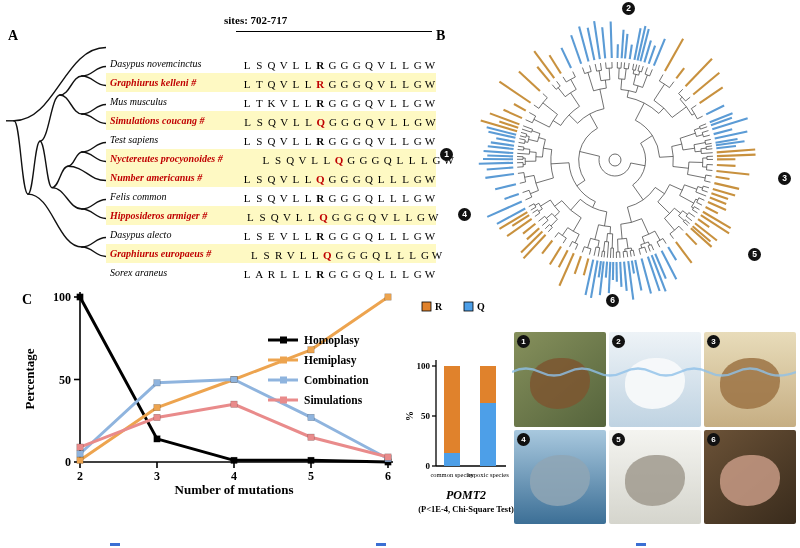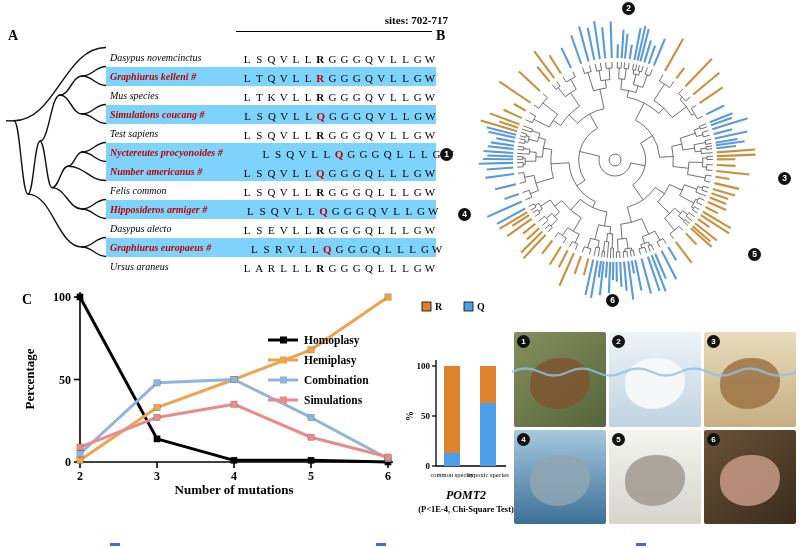--- a/index.html
+++ b/index.html
@@ -9,7 +9,7 @@
   .panel-label{position:absolute;font:bold 14px "Liberation Serif", serif;color:#000;}
 
   
-  .sites-header{position:absolute;left:252px;top:14px;width:196px;text-align:right;
+  .sites-header{position:absolute;left:224px;top:14px;width:196px;text-align:left;
                 font:bold 11px "Liberation Serif", serif;}
   .sites-rule{position:absolute;left:236px;top:31px;width:196px;height:1.4px;background:#000;}
   #treeA{position:absolute;left:4px;top:38px;}

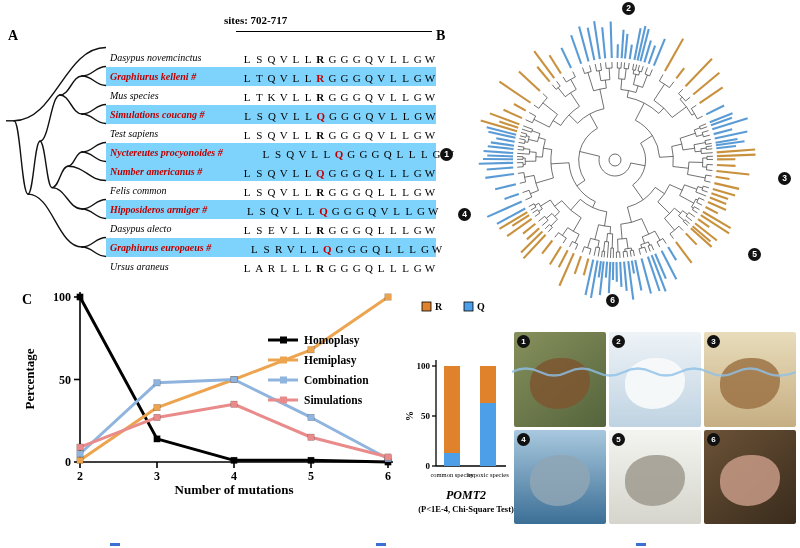--- a/index.html
+++ b/index.html
@@ -13,7 +13,7 @@
                 font:bold 11px "Liberation Serif", serif;}
   .sites-rule{position:absolute;left:236px;top:31px;width:196px;height:1.4px;background:#000;}
   #treeA{position:absolute;left:4px;top:38px;}
-  #alnRows{position:absolute;left:106px;top:48px;width:330px;}
+  #alnRows{position:absolute;left:106px;top:54px;width:330px;}
   .aln-row{height:19px;display:flex;align-items:center;}
   .aln-row.hl{background:#7dd3fc;}
   .species{display:inline-block;width:130px;padding-left:4px;white-space:nowrap;

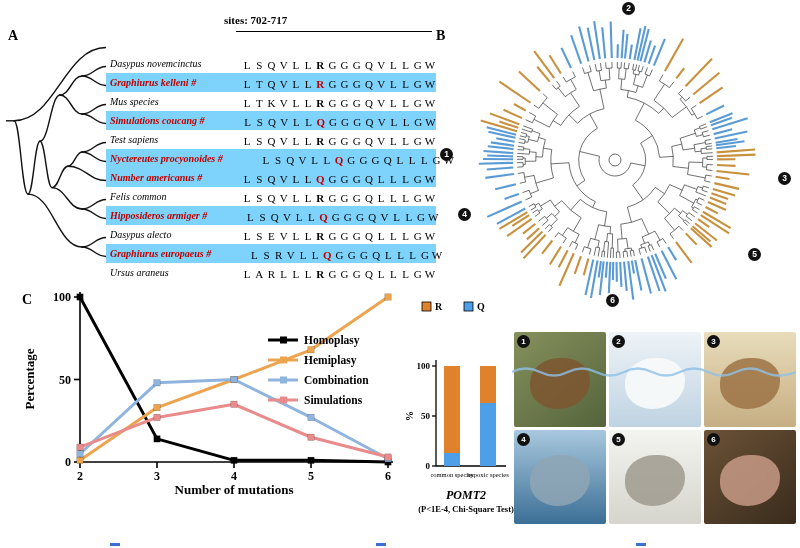--- a/index.html
+++ b/index.html
@@ -15,7 +15,7 @@
   #treeA{position:absolute;left:4px;top:38px;}
   #alnRows{position:absolute;left:106px;top:54px;width:330px;}
   .aln-row{height:19px;display:flex;align-items:center;}
-  .aln-row.hl{background:#7dd3fc;}
+  .aln-row.hl{background:#fef9c3;}
   .species{display:inline-block;width:130px;padding-left:4px;white-space:nowrap;
            font:italic 10px "Liberation Serif", serif;color:#000;}
   .species.red{color:#c00000;font-weight:bold;}

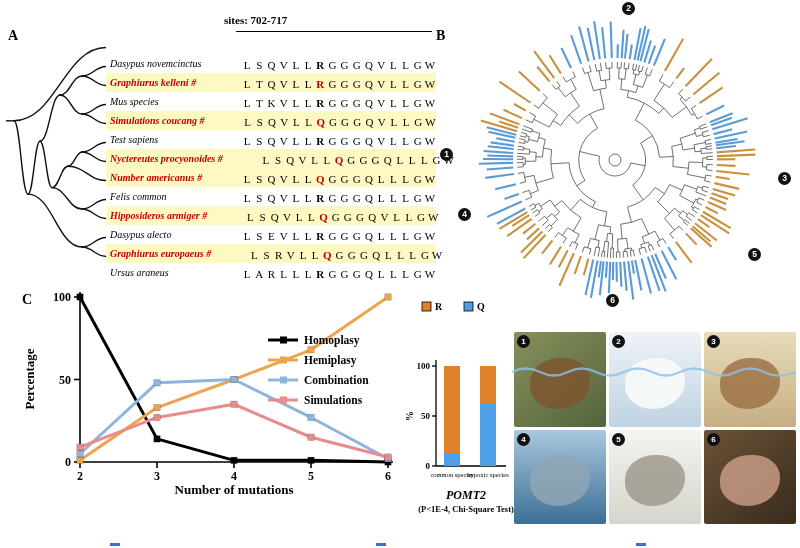--- a/index.html
+++ b/index.html
@@ -94,7 +94,7 @@
         <span class="seq"><span class="aa">L</span><span class="aa">T</span><span class="aa">Q</span><span class="aa">V</span><span class="aa">L</span><span class="aa">L</span><span class="aa key keyred">R</span><span class="aa">G</span><span class="aa">G</span><span class="aa">G</span><span class="aa">Q</span><span class="aa">V</span><span class="aa">L</span><span class="aa">L</span><span class="aa">G</span><span class="aa">W</span></span>
       </div>
       <div class="aln-row">
-        <span class="species">Mus species</span>
+        <span class="species">Mus musculus</span>
         <span class="seq"><span class="aa">L</span><span class="aa">T</span><span class="aa">K</span><span class="aa">V</span><span class="aa">L</span><span class="aa">L</span><span class="aa key">R</span><span class="aa">G</span><span class="aa">G</span><span class="aa">G</span><span class="aa">Q</span><span class="aa">V</span><span class="aa">L</span><span class="aa">L</span><span class="aa">G</span><span class="aa">W</span></span>
       </div>
       <div class="aln-row hl">

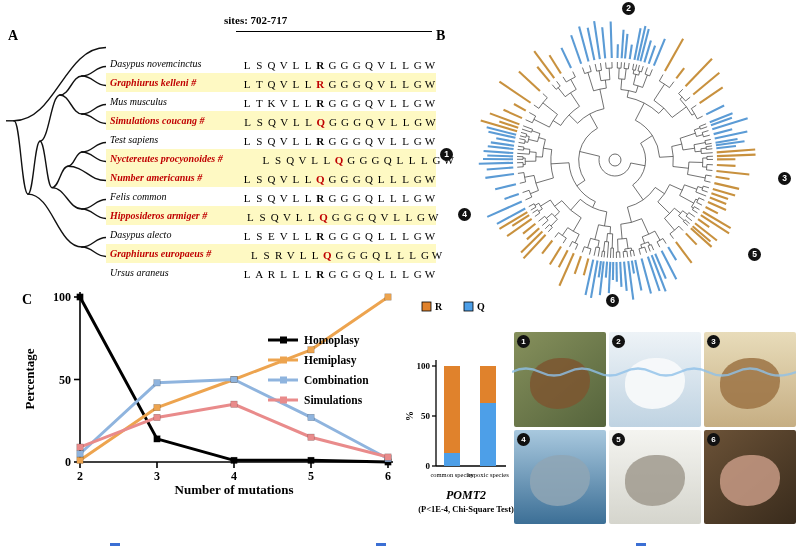--- a/index.html
+++ b/index.html
@@ -130,7 +130,7 @@
         <span class="seq"><span class="aa">L</span><span class="aa">S</span><span class="aa">R</span><span class="aa">V</span><span class="aa">L</span><span class="aa">L</span><span class="aa key keyred">Q</span><span class="aa">G</span><span class="aa">G</span><span class="aa">G</span><span class="aa">Q</span><span class="aa">L</span><span class="aa">L</span><span class="aa">L</span><span class="aa">G</span><span class="aa">W</span></span>
       </div>
       <div class="aln-row">
-        <span class="species">Ursus araneus</span>
+        <span class="species">Sorex araneus</span>
         <span class="seq"><span class="aa">L</span><span class="aa">A</span><span class="aa">R</span><span class="aa">L</span><span class="aa">L</span><span class="aa">L</span><span class="aa key">R</span><span class="aa">G</span><span class="aa">G</span><span class="aa">G</span><span class="aa">Q</span><span class="aa">L</span><span class="aa">L</span><span class="aa">L</span><span class="aa">G</span><span class="aa">W</span></span>
       </div>
     </div>

